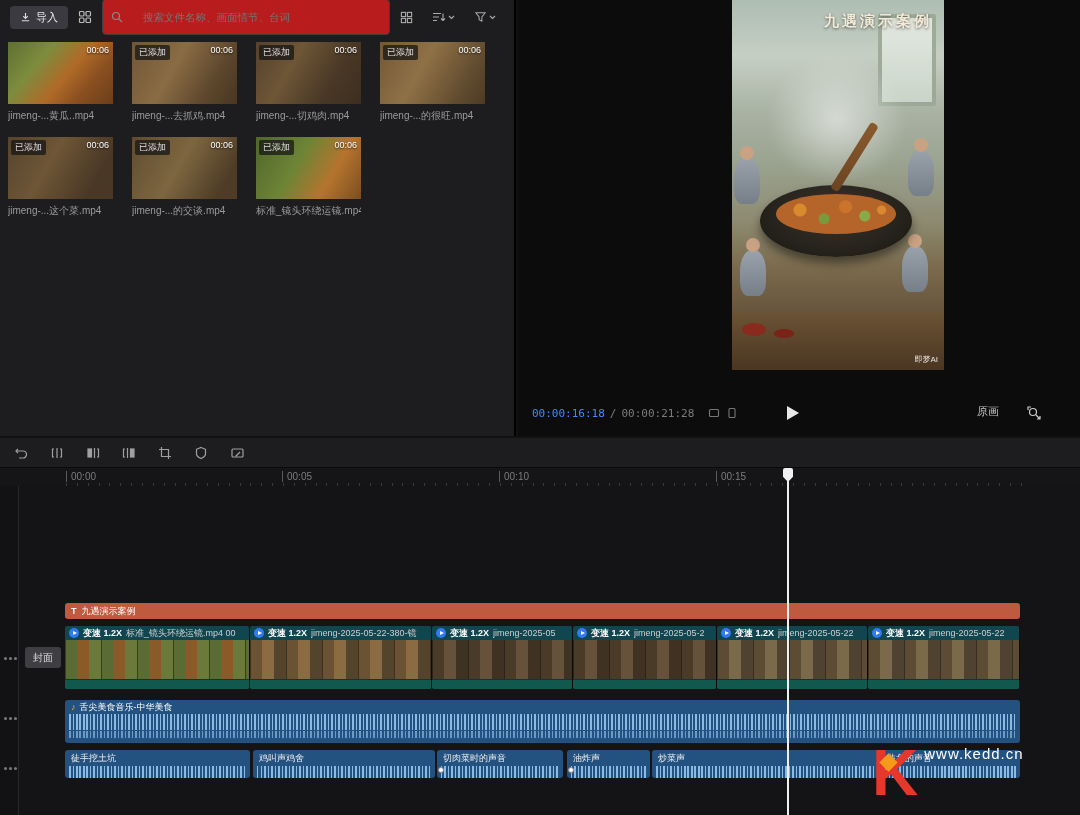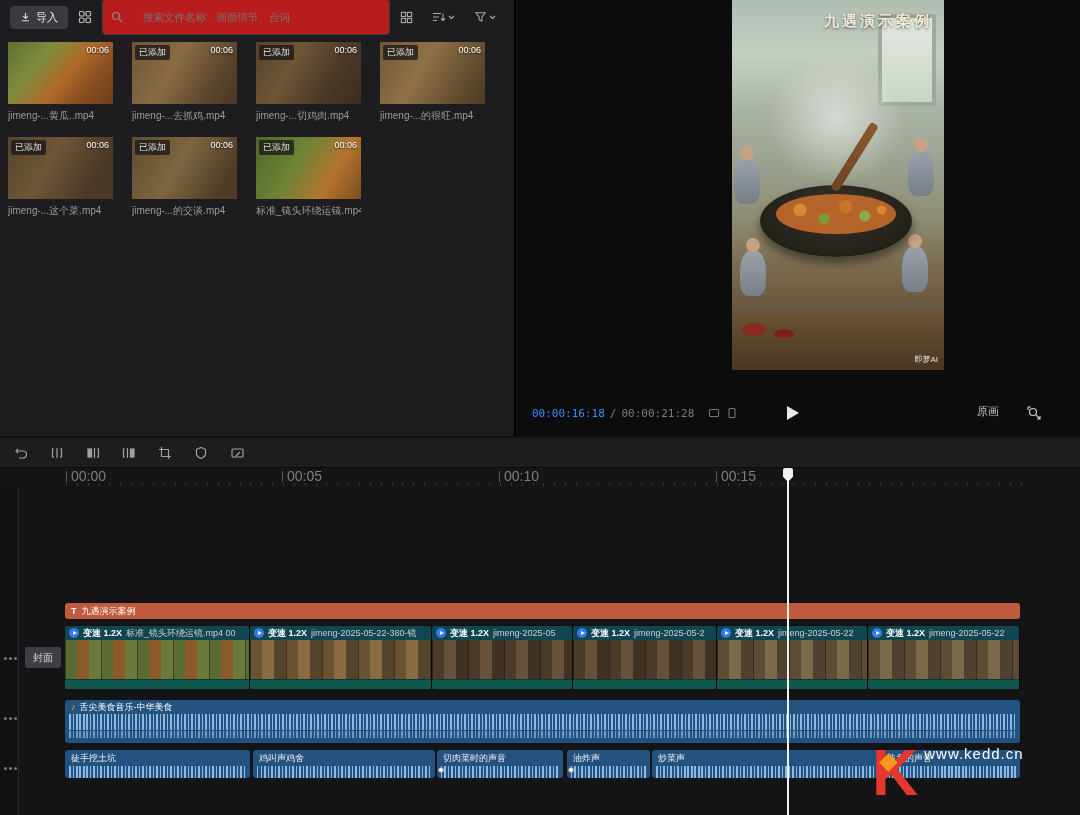--- a/index.html
+++ b/index.html
@@ -87,7 +87,7 @@
   .tl-toolbar { height:30px; display:flex; align-items:center; gap:18px; padding-left:12px;
     background:#1d1d1f; border-bottom:1px solid #0a0a0a; }
   .tl-toolbar .icon-btn { opacity:.85; }
-  .tl-ruler { position:relative; height:18px; background:#151517; font-size:14px; color:#7d7d7d;
+  .tl-ruler { position:relative; height:18px; background:#151517; font-size:10px; color:#7d7d7d;
     background-image:repeating-linear-gradient(90deg,#38383a 0 1px,rgba(0,0,0,0) 1px 10.85px);
     background-repeat:no-repeat; background-position:66px bottom; background-size:960px 3px; }
   .rlabel { position:absolute; top:3px; border-left:1px solid #5a5a5a; padding-left:4px; line-height:11px; }

